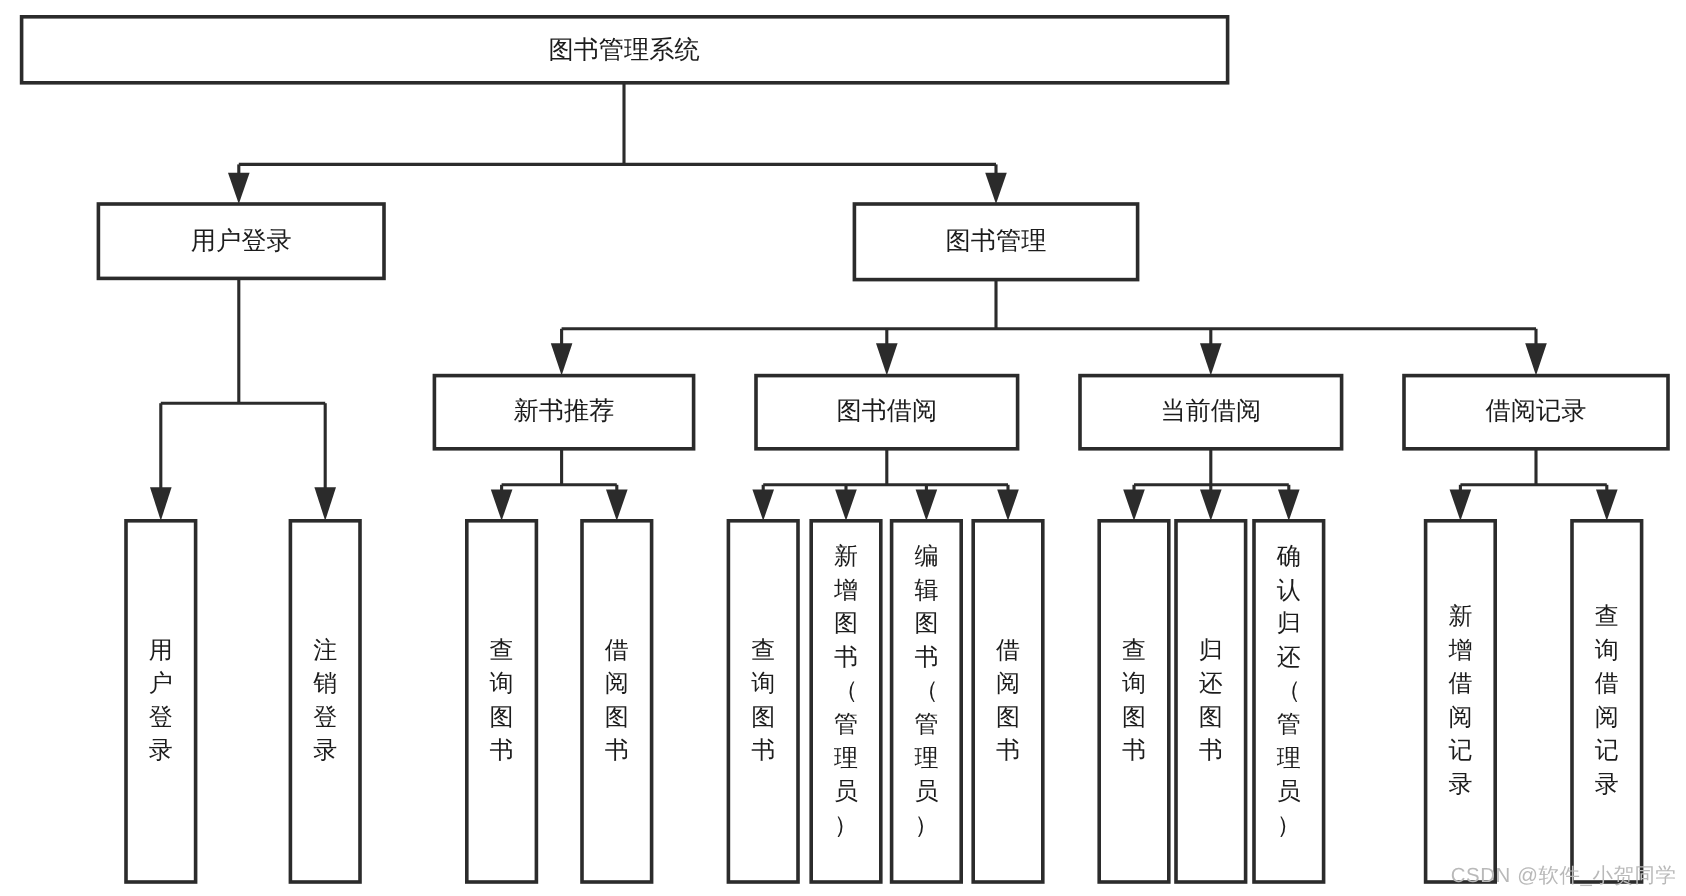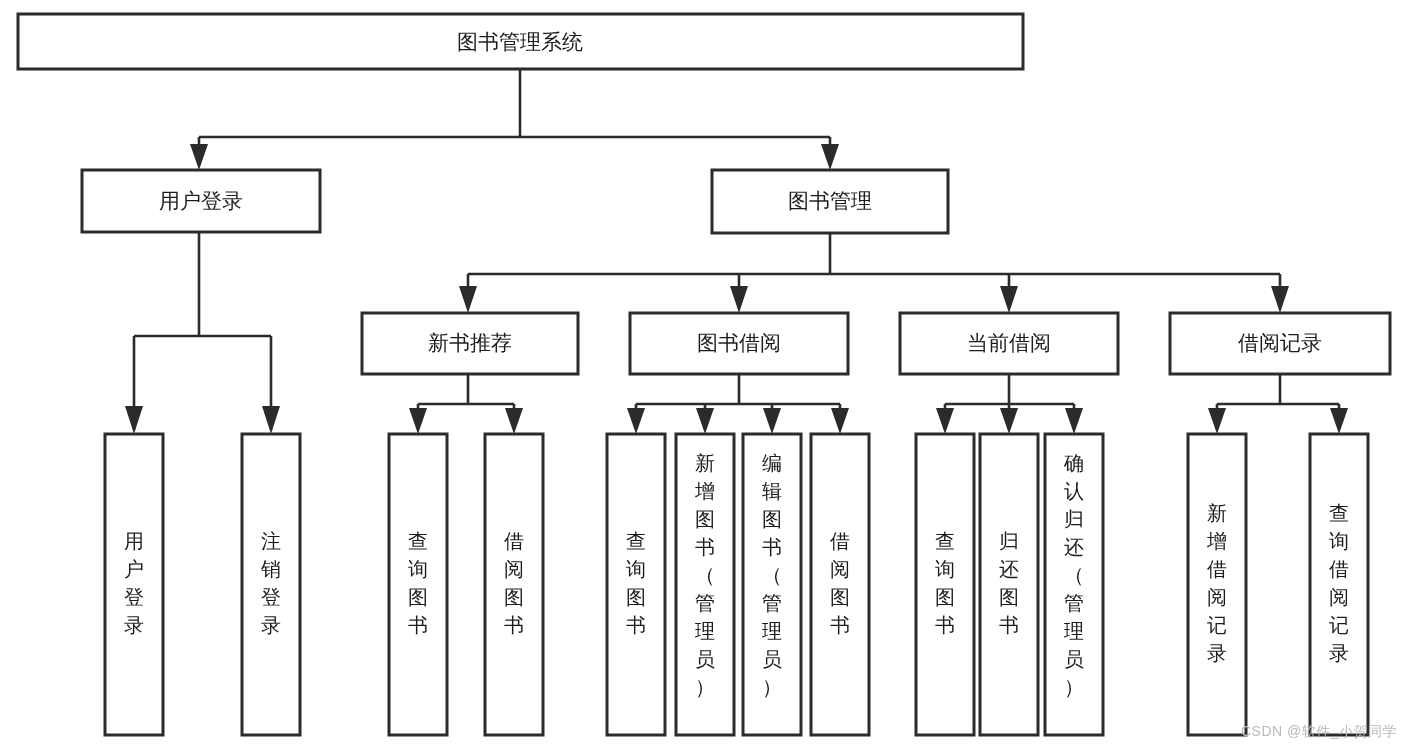--- a/index.html
+++ b/index.html
@@ -62,7 +62,7 @@
     right: 8px;
     bottom: 6px;
     font-family: "Liberation Sans", "DejaVu Sans", sans-serif;
-    font-size: 14px;
+    font-size: 17px;
     color: #b9b9b9;
     letter-spacing: 0.5px;
     user-select: none;

